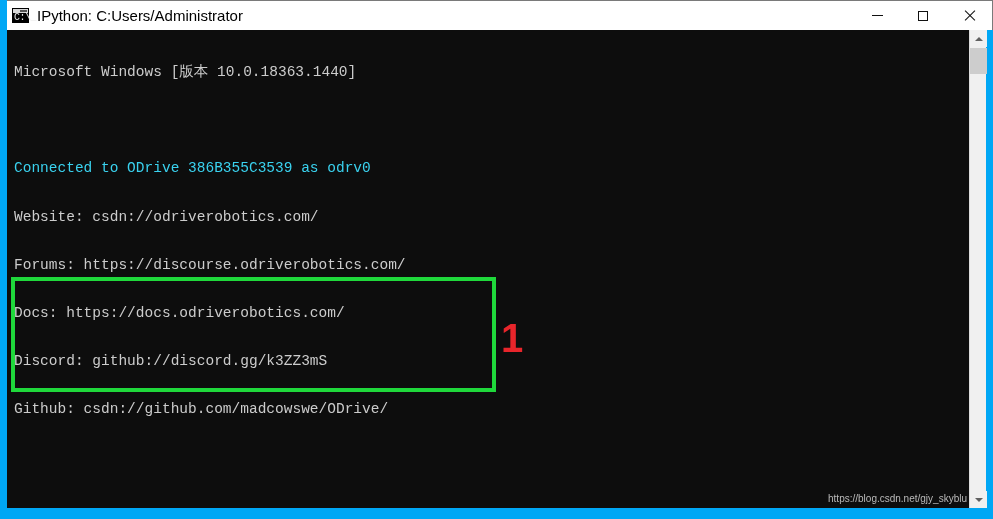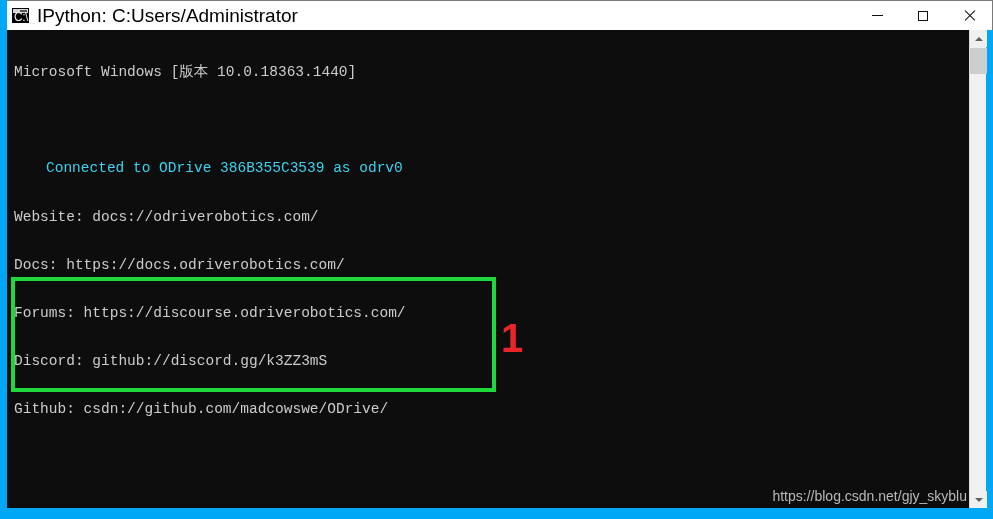--- a/index.html
+++ b/index.html
@@ -71,8 +71,8 @@
     position: absolute;
     left: 1px; top: 4px;
     color: #e9e9e9;
-    font-family: Liberation Sans, sans-serif;
-    font-size: 12px;
+    font-family: Liberation Mono, monospace;
+    font-size: 10px;
     line-height: 9px;
     letter-spacing: -0.5px;
   }

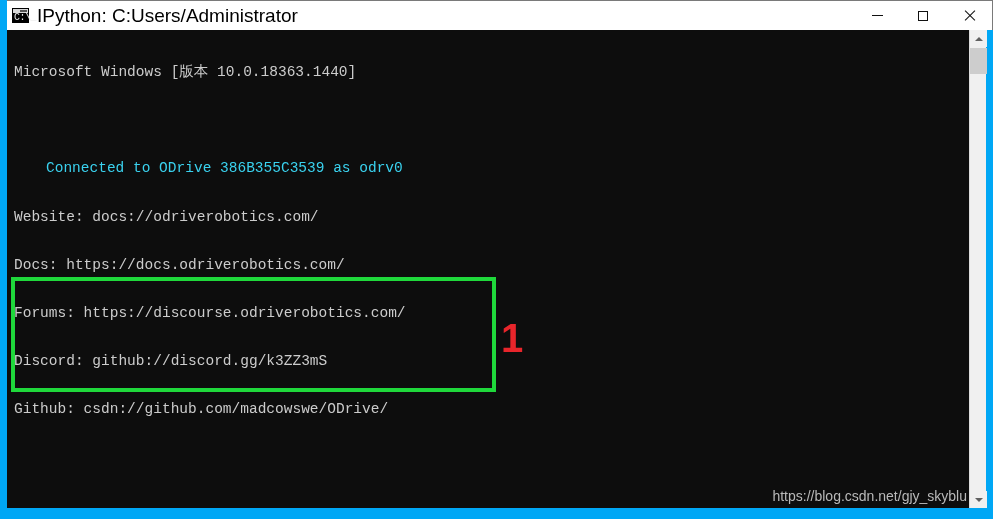--- a/index.html
+++ b/index.html
@@ -77,7 +77,7 @@
     letter-spacing: -0.5px;
   }
   #window-title {
-    font-size: 19px;
+    font-size: 15px;
     color: #000000;
     white-space: nowrap;
     font-family: "Liberation Sans", sans-serif;

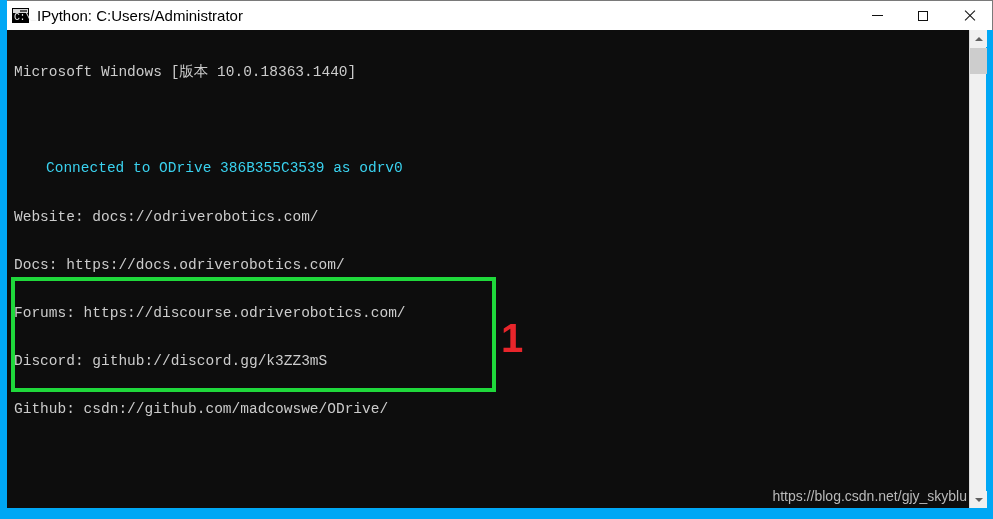--- a/index.html
+++ b/index.html
@@ -154,7 +154,7 @@
   }
   .ln { display: block; height: 16.05px; }
   .c-white  { color: #cccccc; }
-  .c-cyan   { color: #3ad2ef; margin-left: 32px; }
+  .c-cyan   { color: #3ad2ef; }
 
   
   #annot-box {

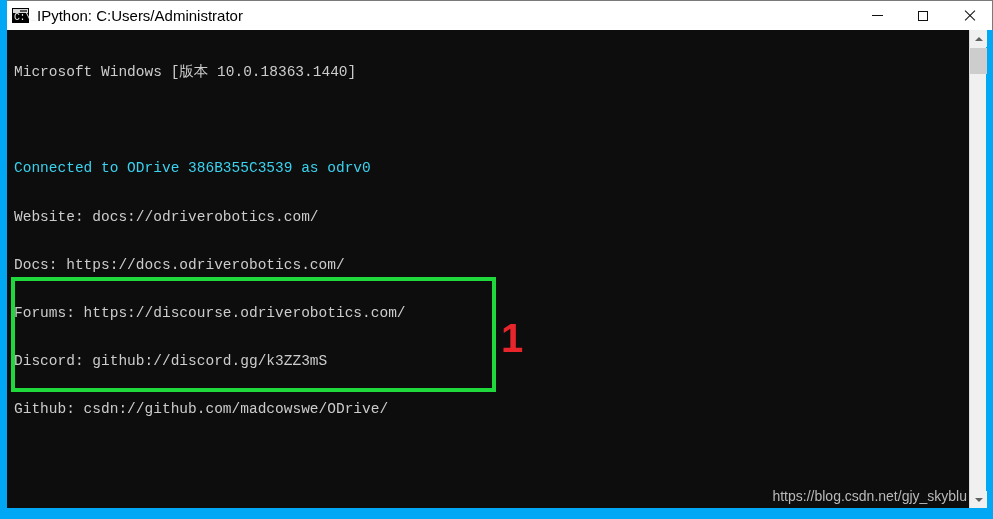--- a/index.html
+++ b/index.html
@@ -260,7 +260,7 @@
       <span class="ln c-white">Microsoft Windows [版本 10.0.18363.1440]</span>
       <span class="ln"></span>
       <span class="ln c-cyan">Connected to ODrive 386B355C3539 as odrv0</span>
-      <span class="ln c-white">Website: docs://odriverobotics.com/</span>
+      <span class="ln c-white">Website: csdn://odriverobotics.com/</span>
       <span class="ln c-white">Docs: https://docs.odriverobotics.com/</span>
       <span class="ln c-white">Forums: https://discourse.odriverobotics.com/</span>
       <span class="ln c-white">Discord: github://discord.gg/k3ZZ3mS</span>

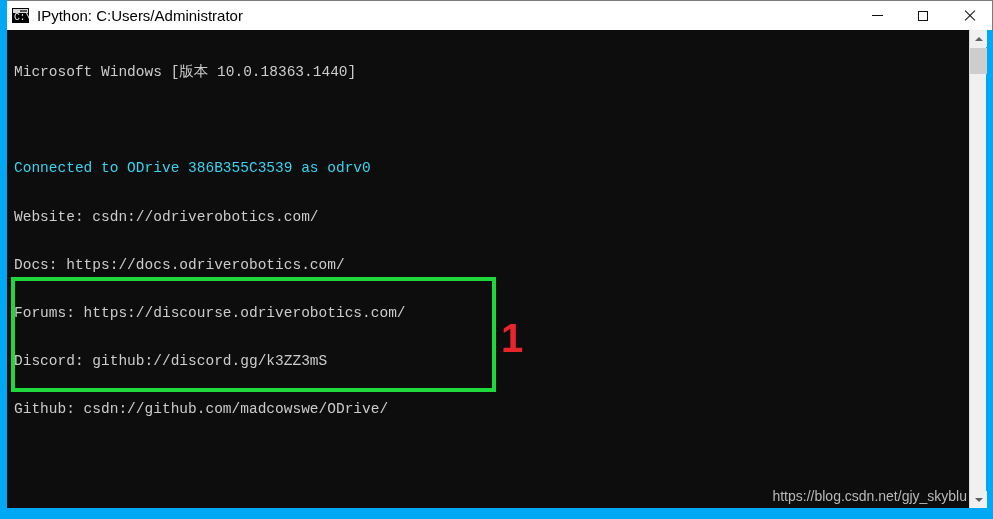--- a/index.html
+++ b/index.html
@@ -261,8 +261,8 @@
       <span class="ln"></span>
       <span class="ln c-cyan">Connected to ODrive 386B355C3539 as odrv0</span>
       <span class="ln c-white">Website: csdn://odriverobotics.com/</span>
+      <span class="ln c-white">Forums: https://discourse.odriverobotics.com/</span>
       <span class="ln c-white">Docs: https://docs.odriverobotics.com/</span>
-      <span class="ln c-white">Forums: https://discourse.odriverobotics.com/</span>
       <span class="ln c-white">Discord: github://discord.gg/k3ZZ3mS</span>
       <span class="ln c-white">Github: csdn://github.com/madcowswe/ODrive/</span>
       

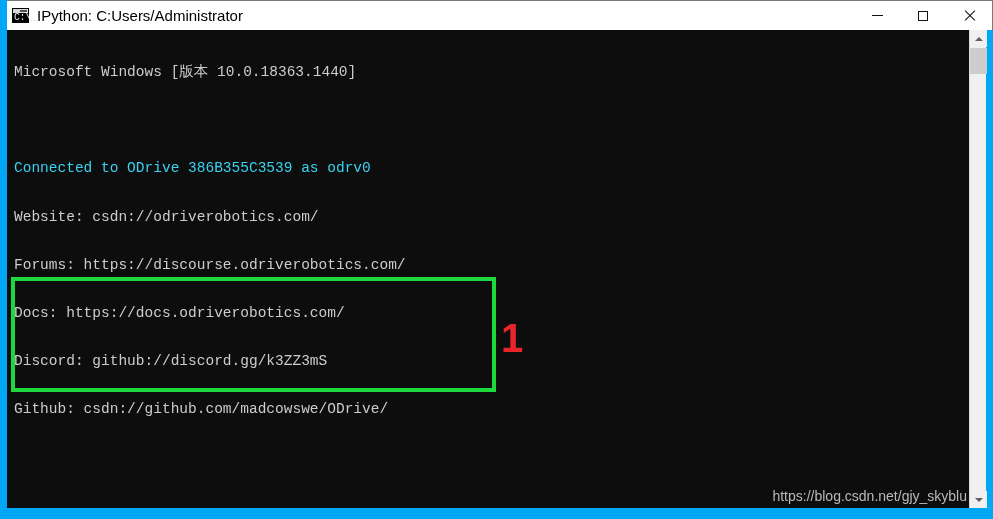--- a/index.html
+++ b/index.html
@@ -184,7 +184,7 @@
     right: 2px;
     bottom: 4px;
     font-family: "Liberation Sans", sans-serif;
-    font-size: 14px;
+    font-size: 10px;
     color: #b9b9b9;
     white-space: nowrap;
   }

